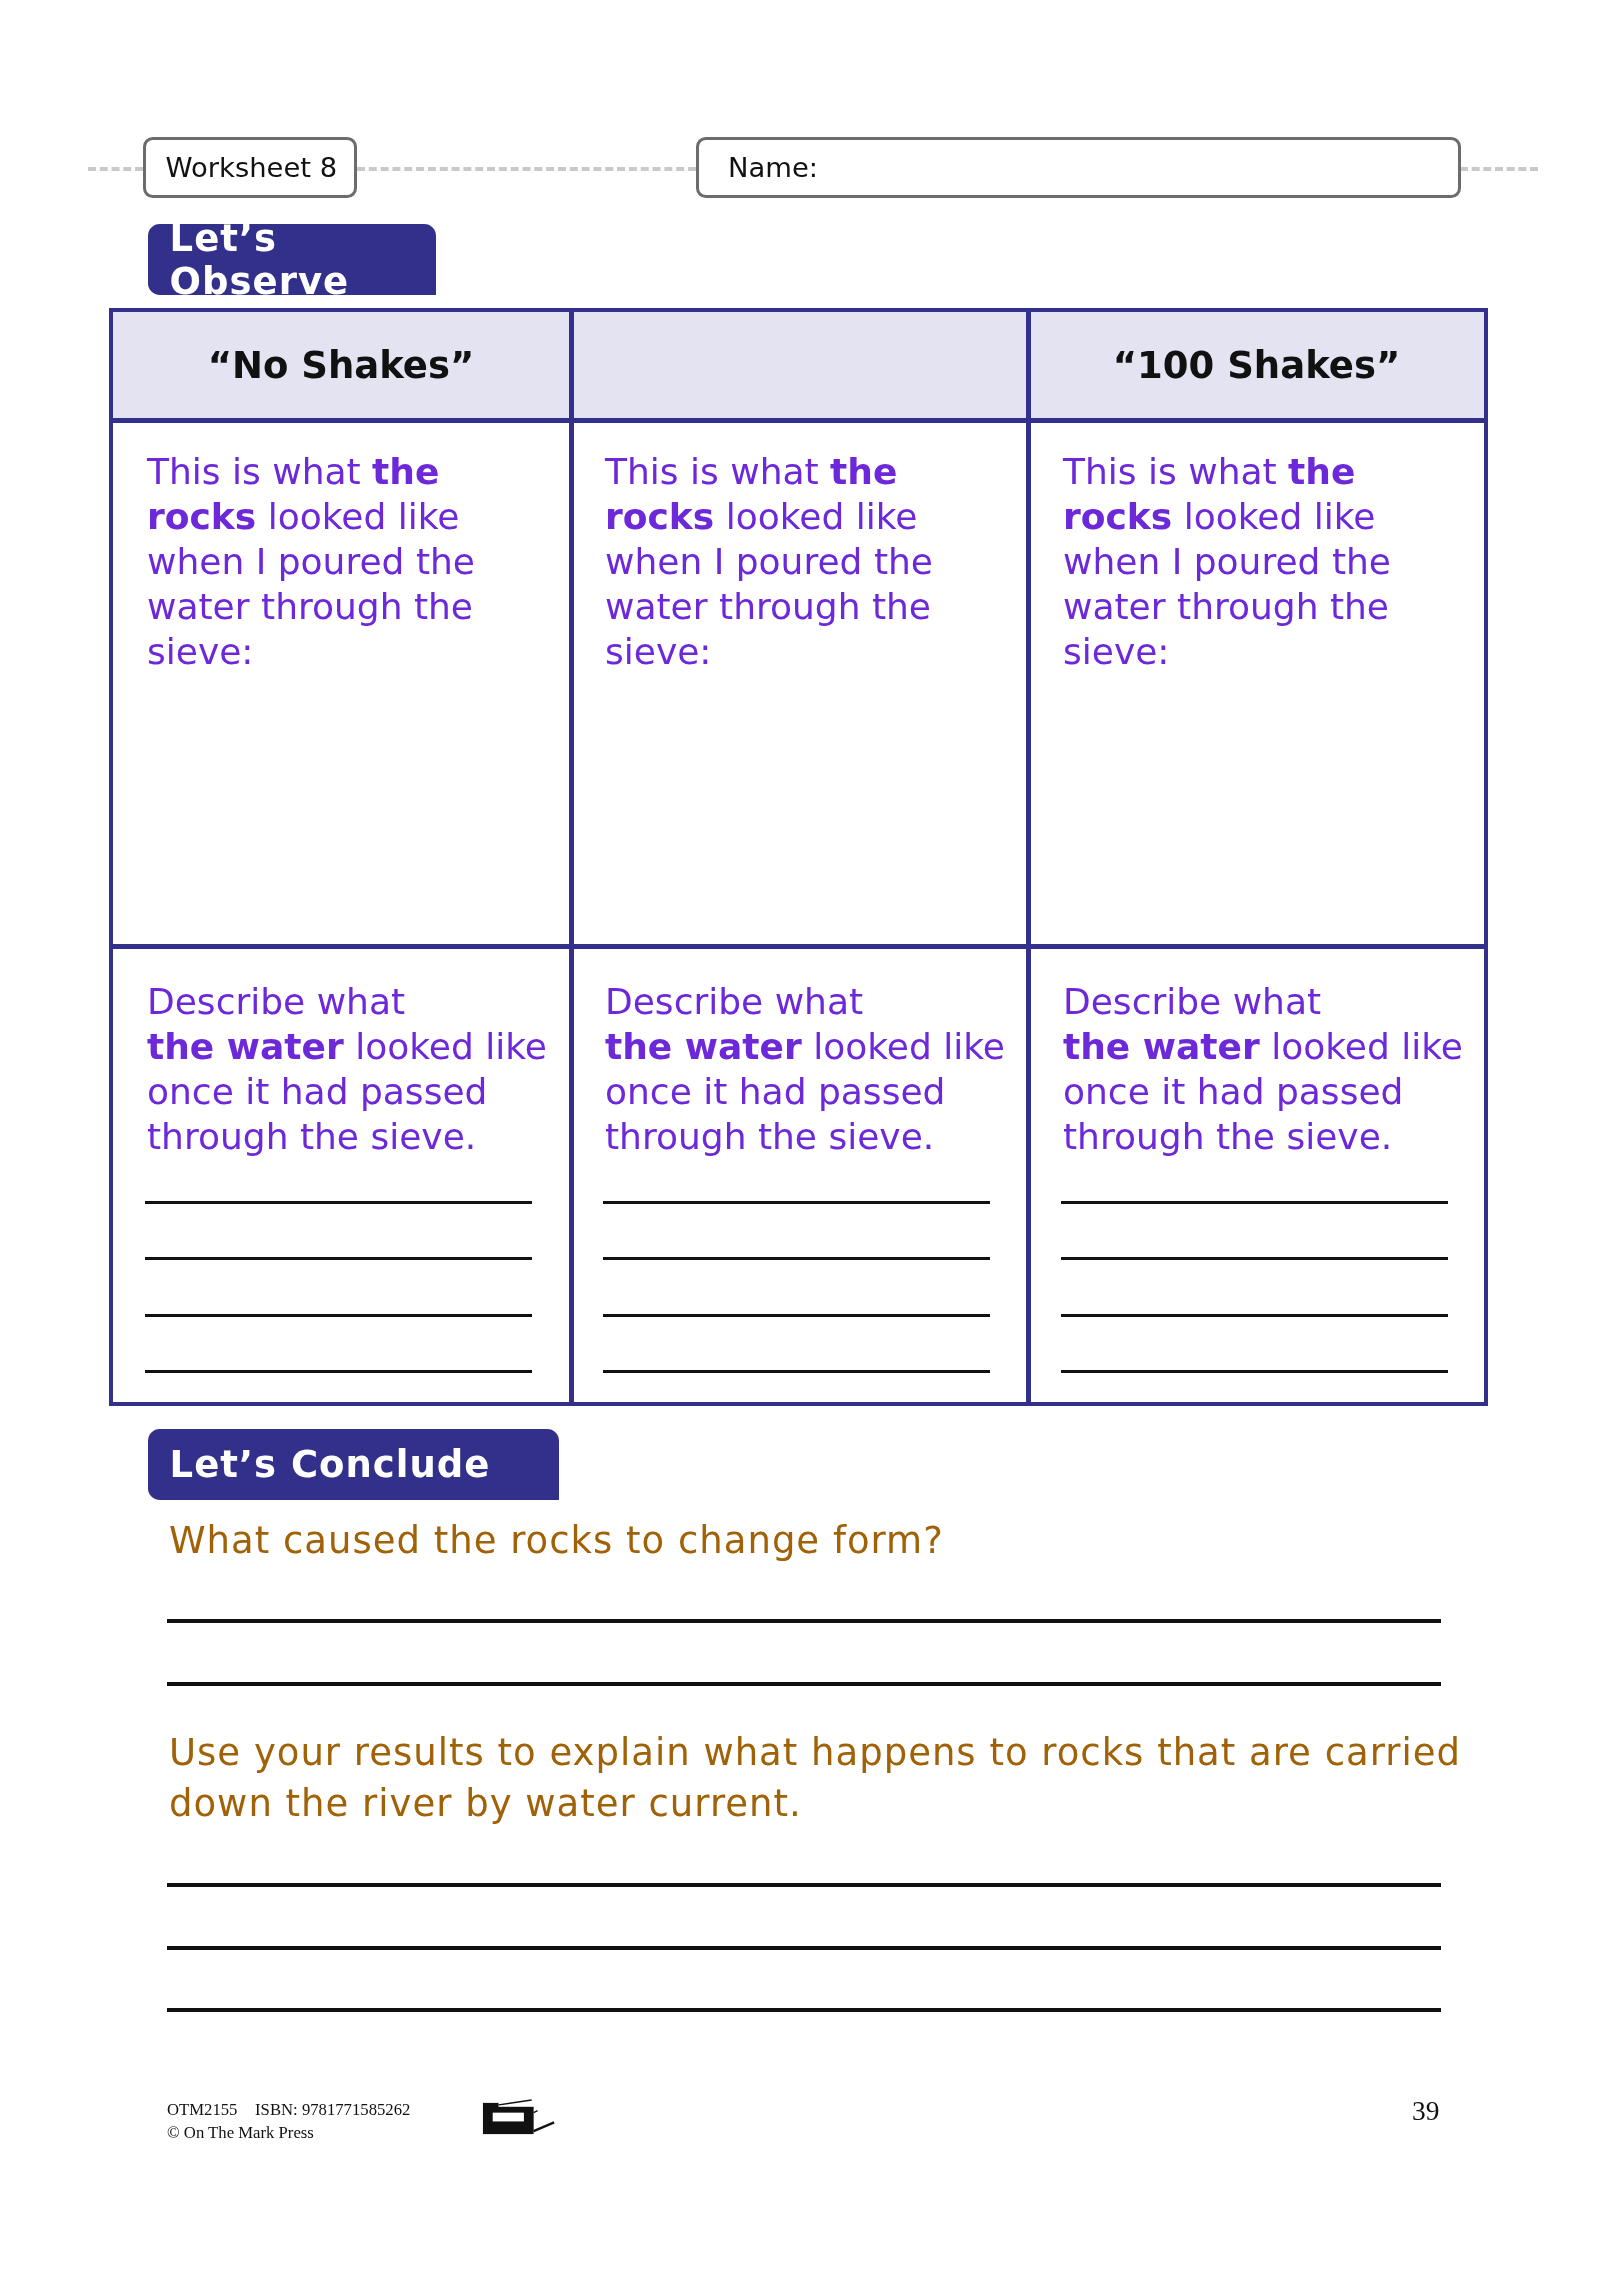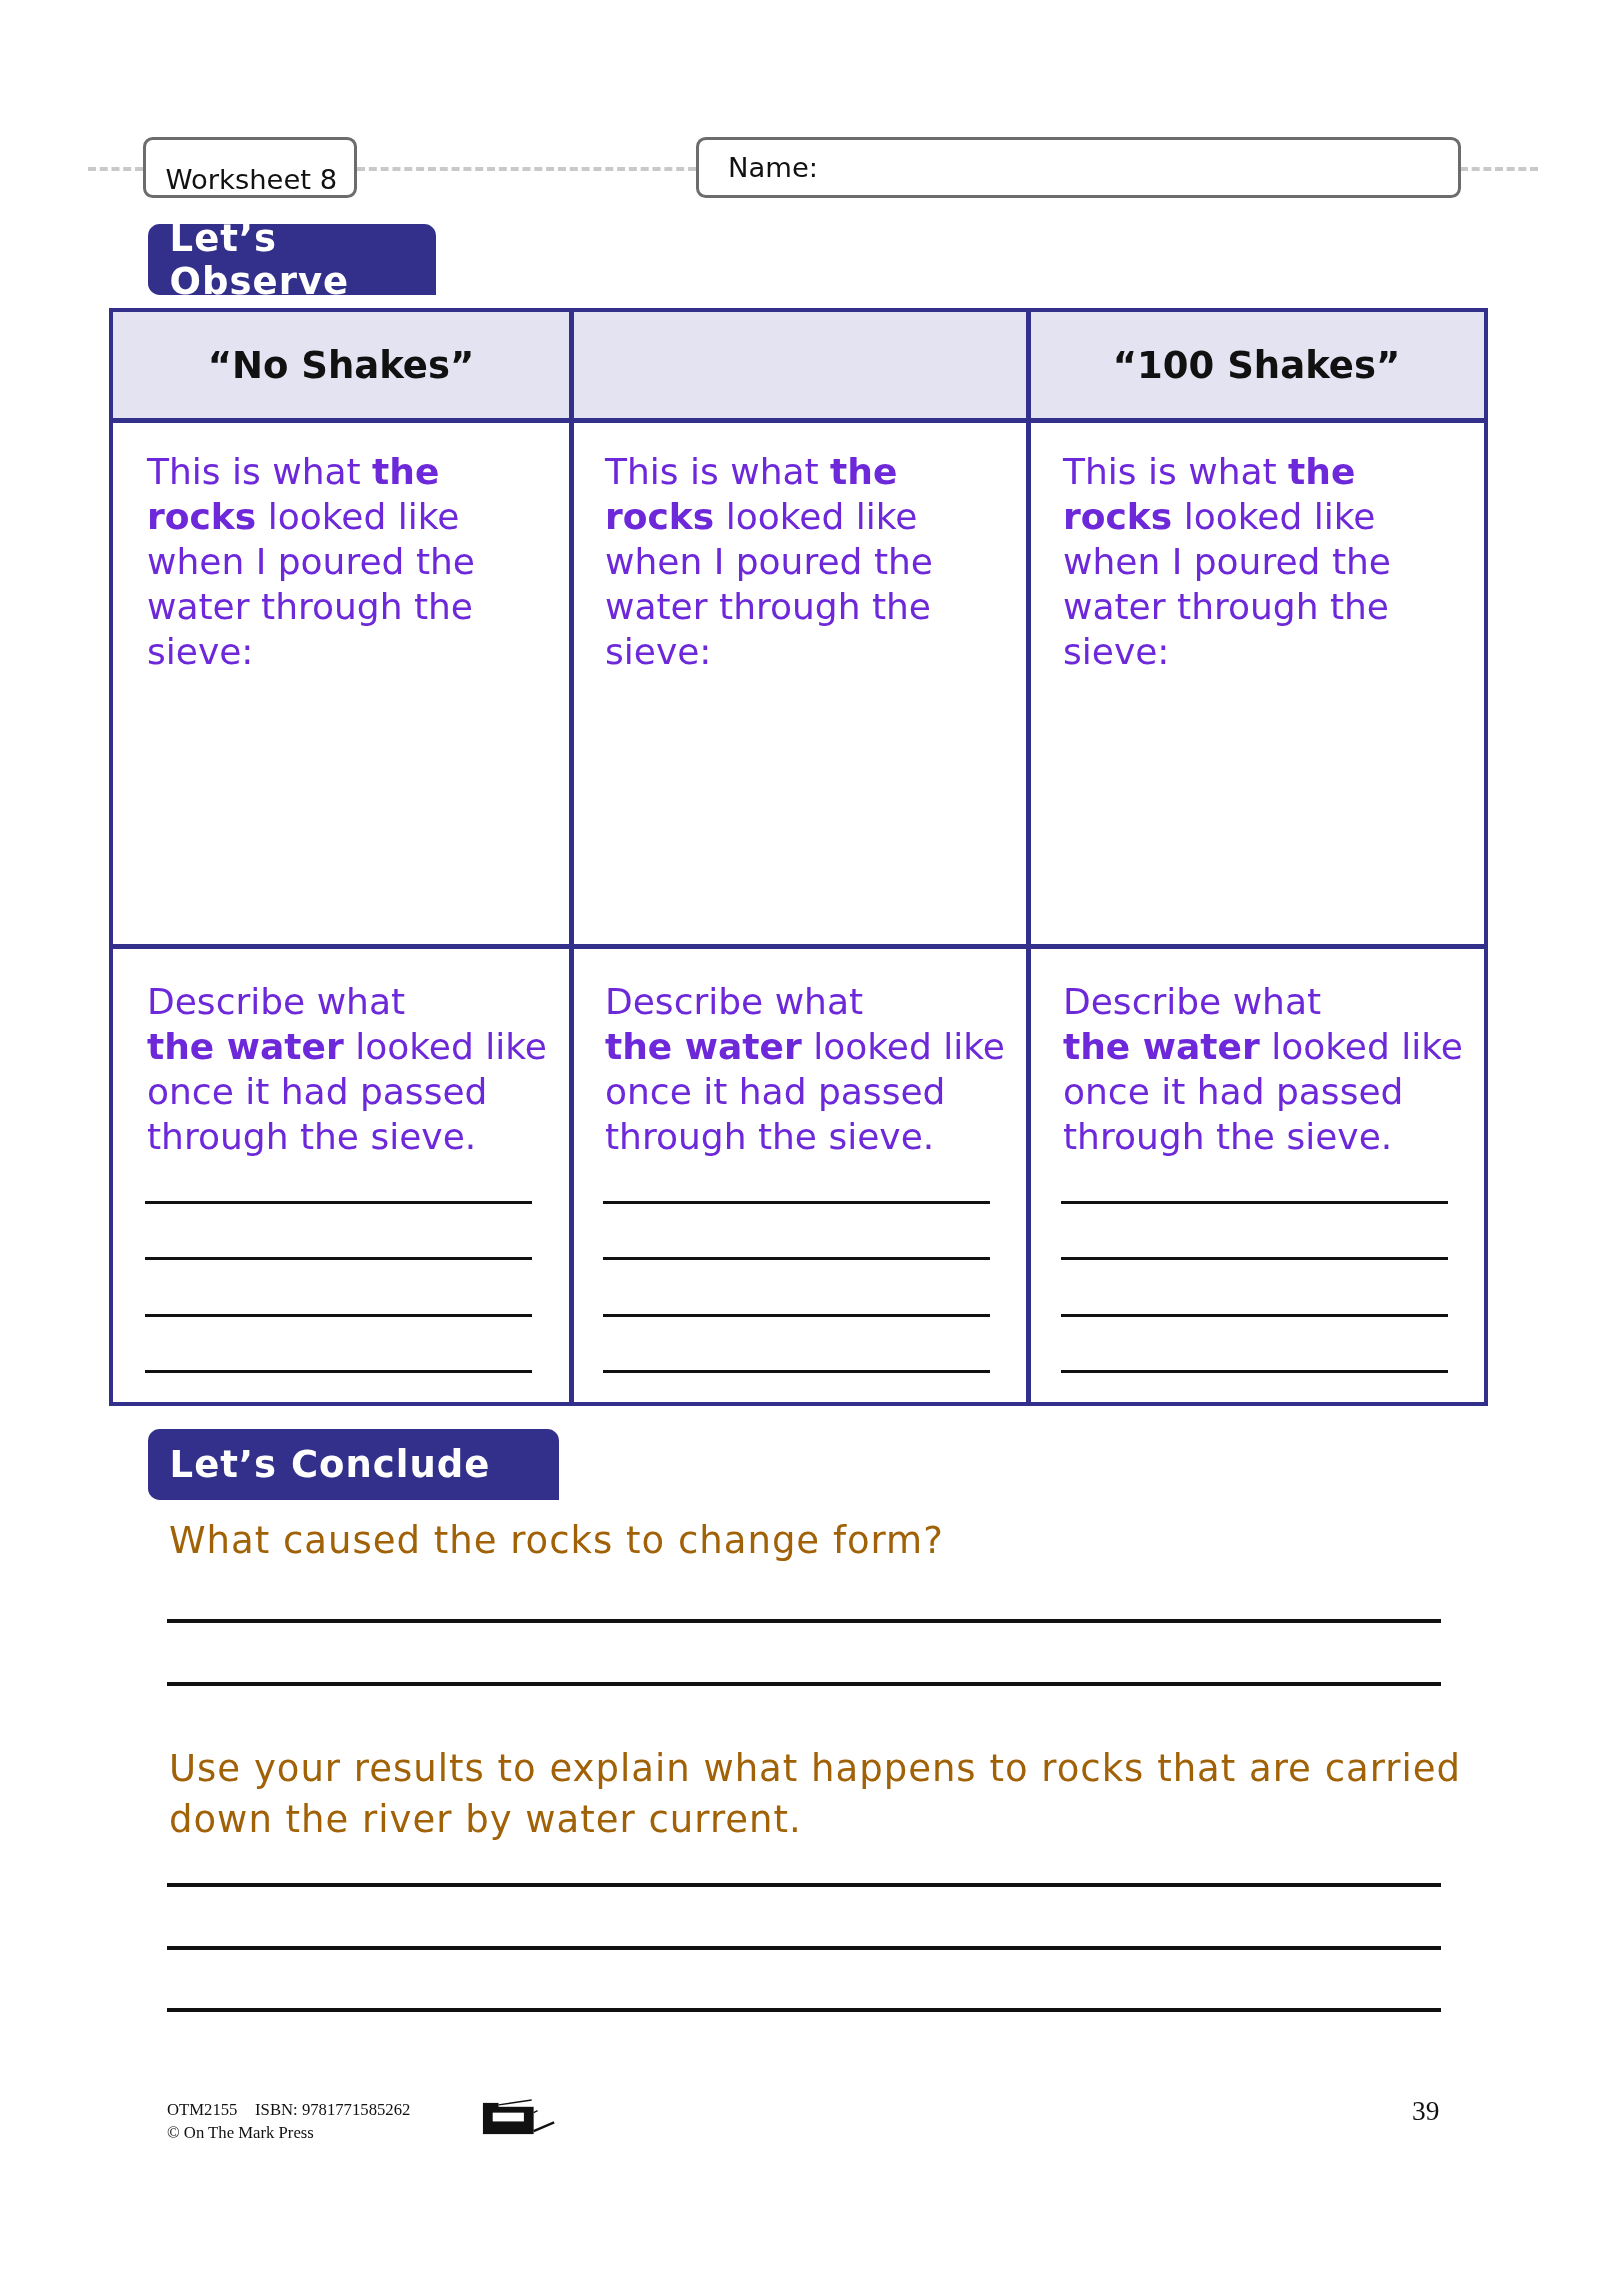--- a/index.html
+++ b/index.html
@@ -11,7 +11,7 @@
   .dash { position: absolute; height: 0; border-top: 4.9px dashed #c9c9c9; }
   .tag-box { position: absolute; border: 3.9px solid #6c6c6c; border-radius: 9.8px; background: #fff;
              font-size: 27.4px; display: flex; align-items: center; box-sizing: border-box; }
-  .ws-box { left: 143px; top: 137px; width: 214px; height: 61px; padding-left: 19.6px; align-items: flex-end; }
+  .ws-box { left: 143px; top: 137px; width: 214px; height: 61px; padding-left: 19.6px; }
   .name-box { left: 696px; top: 137px; width: 765px; height: 61px; padding-left: 29px; }
 
   

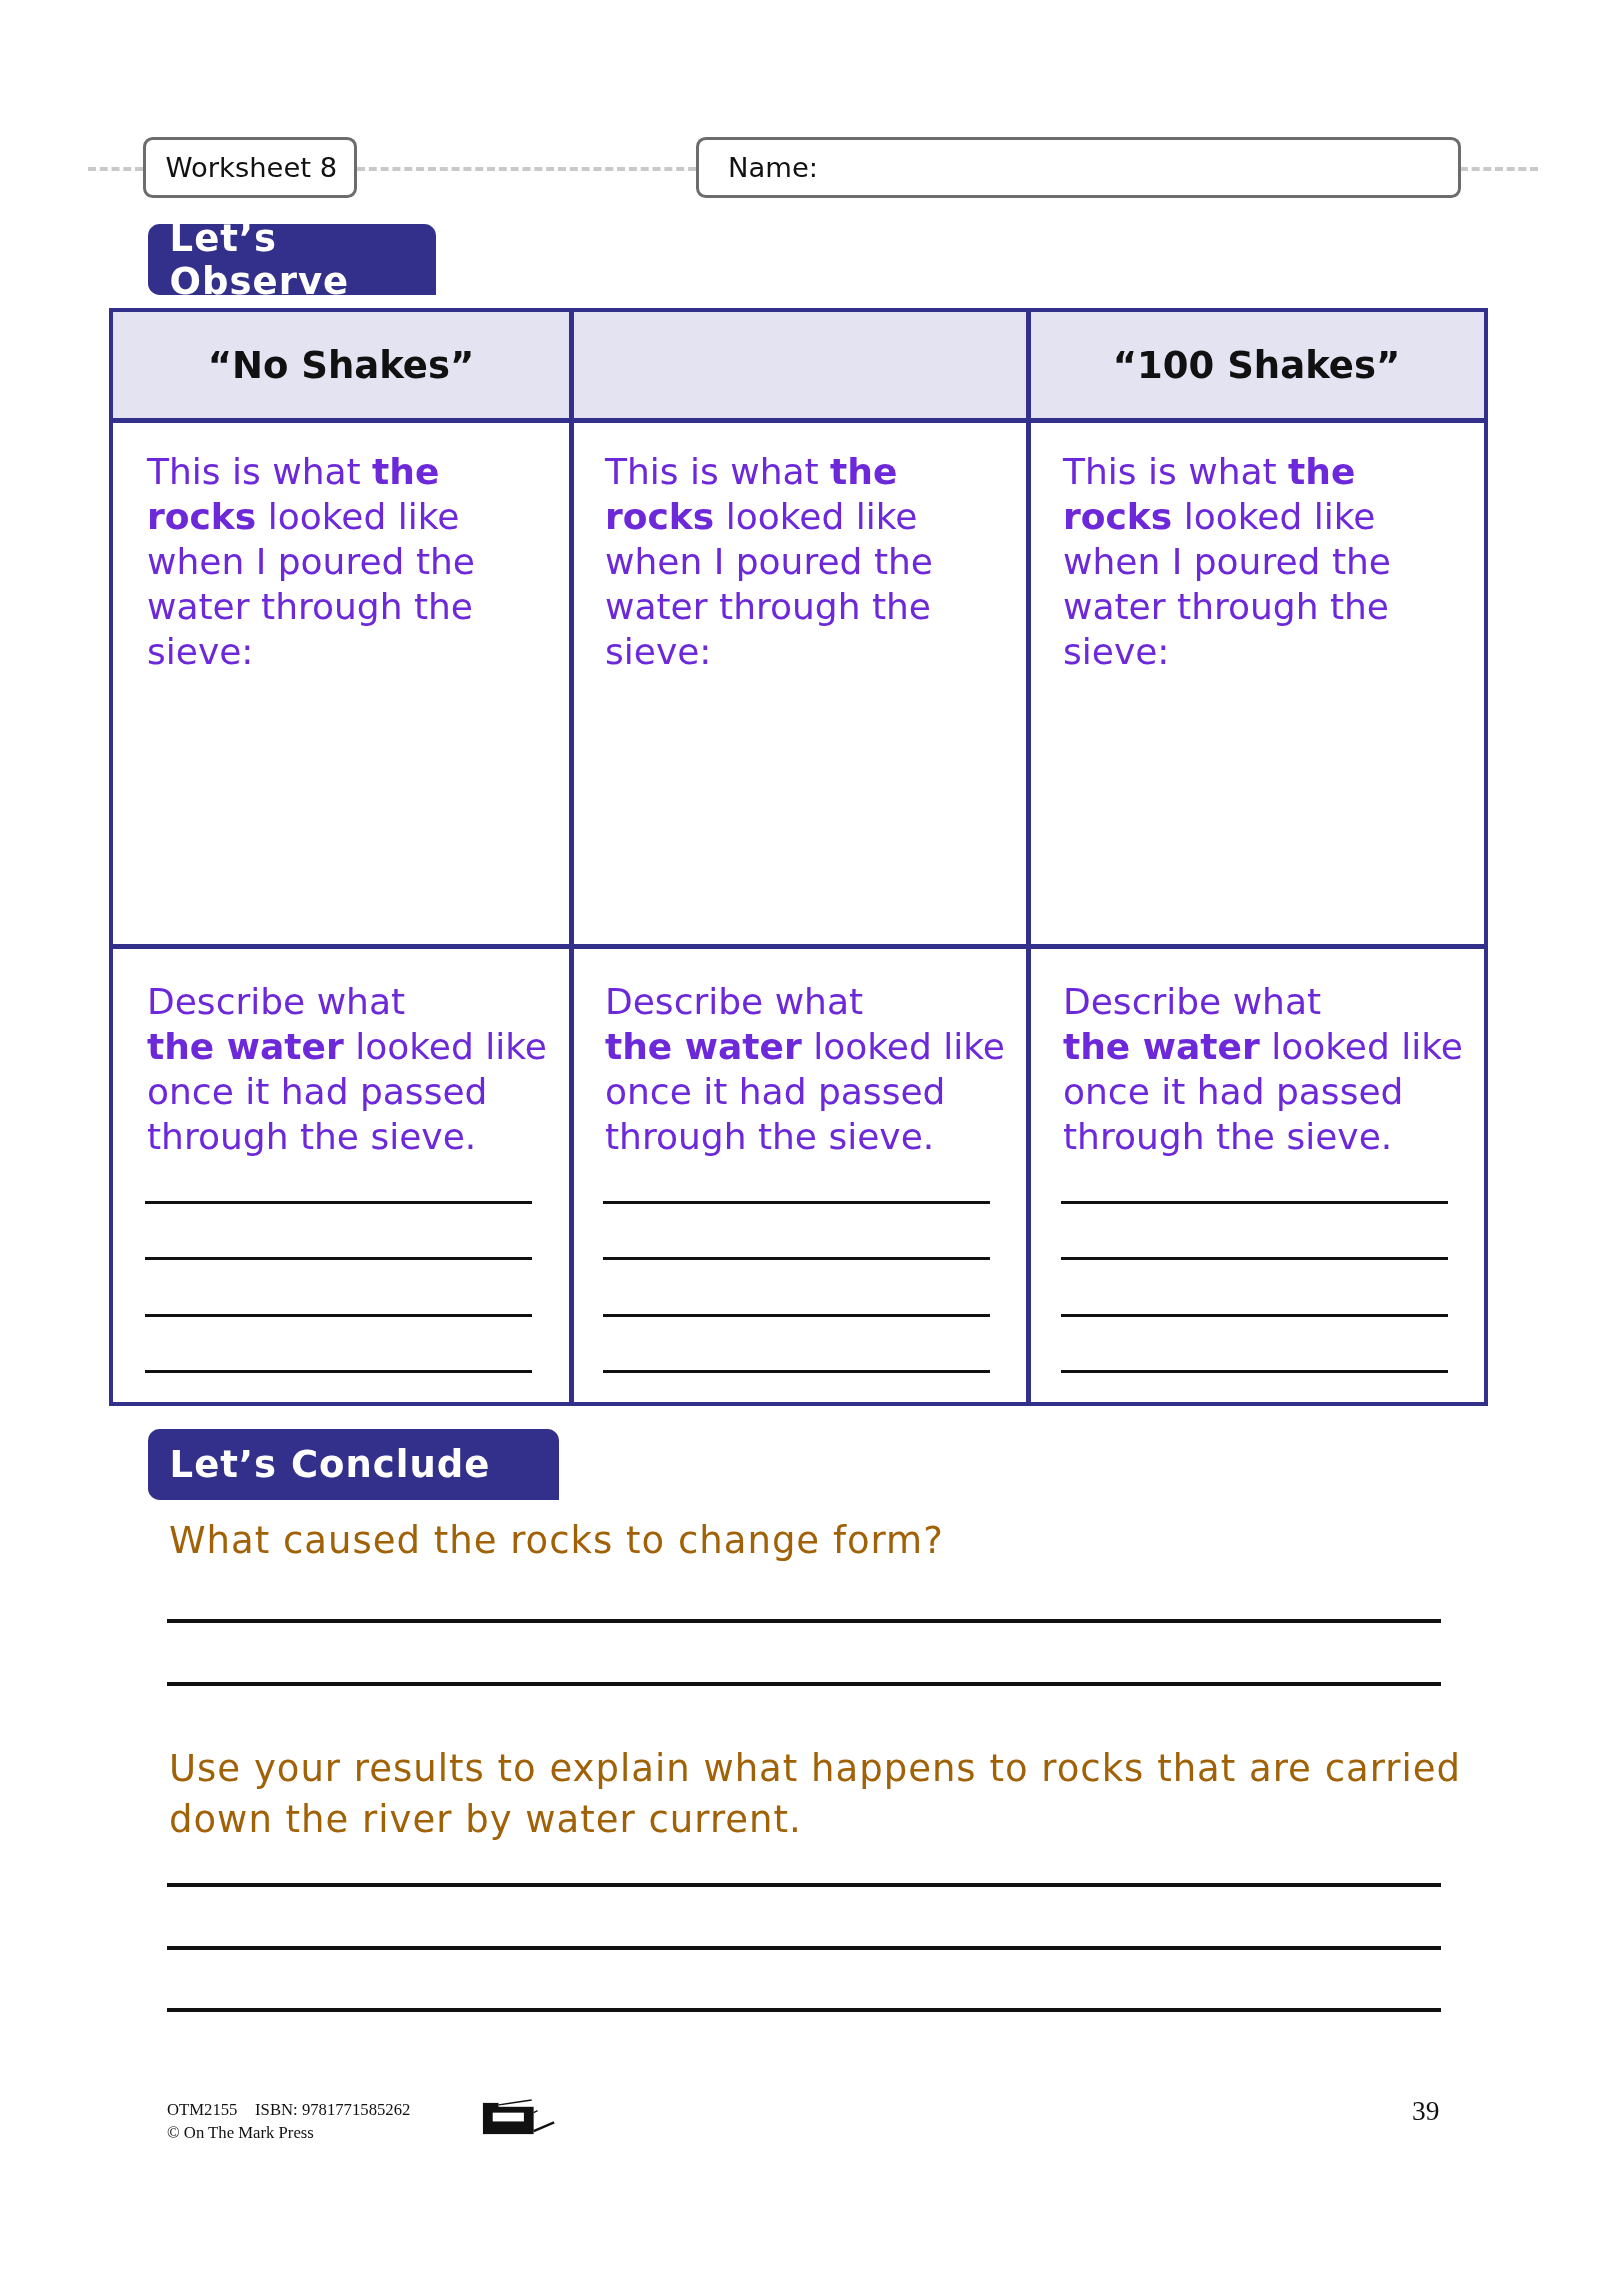--- a/index.html
+++ b/index.html
@@ -124,7 +124,7 @@
 <div class="aline" style="top:1619px;"></div>
 <div class="aline" style="top:1682px;"></div>
 
-<div class="q" style="top:1727px; width:1294px;margin-top:16px;">
+<div class="q" style="top:1727px; width:1294px;">
   <span>Use your results to explain what happens to rocks that are carried down the river by water current.</span>
 </div>
 <div class="aline" style="top:1883px;"></div>

